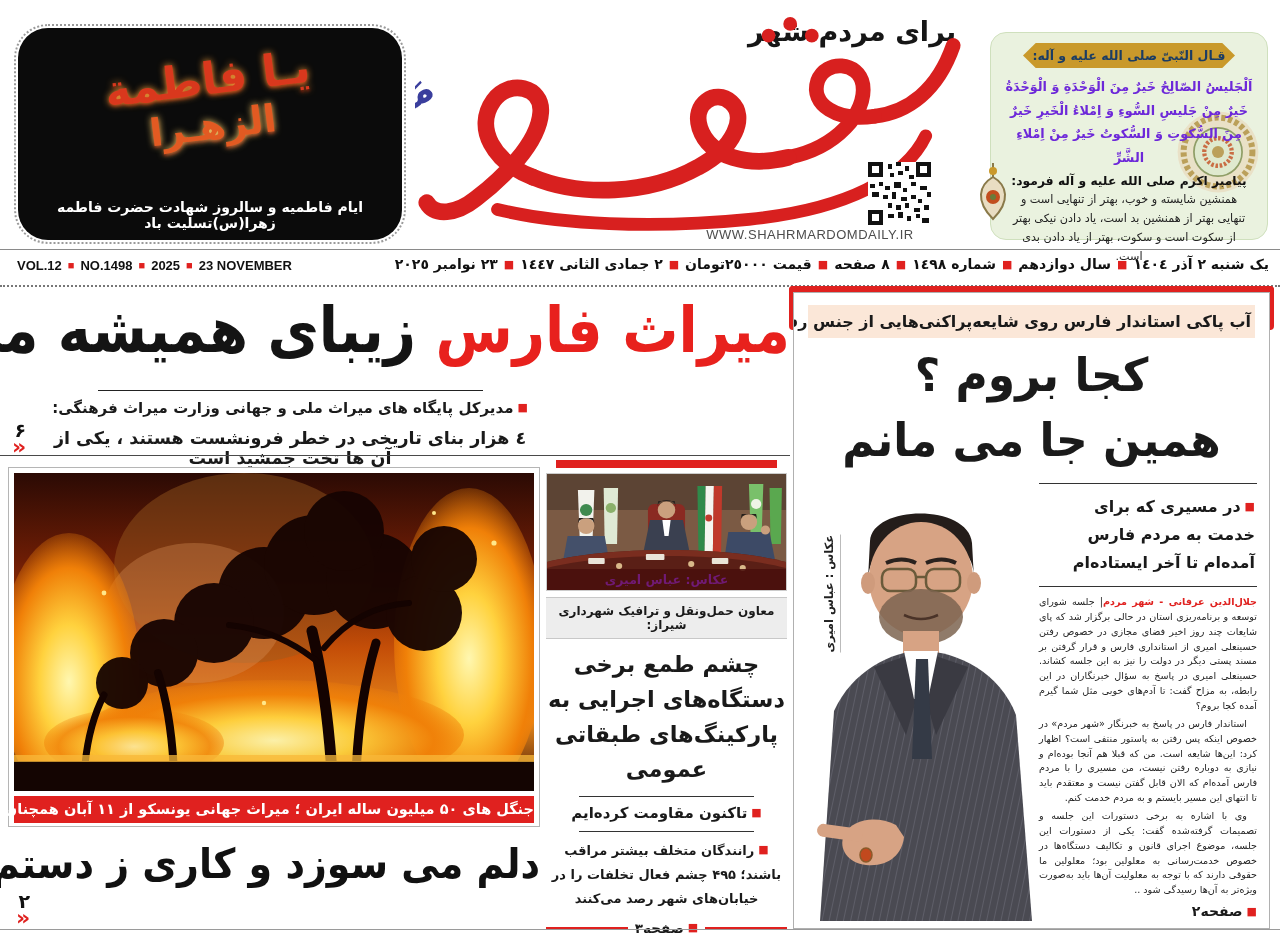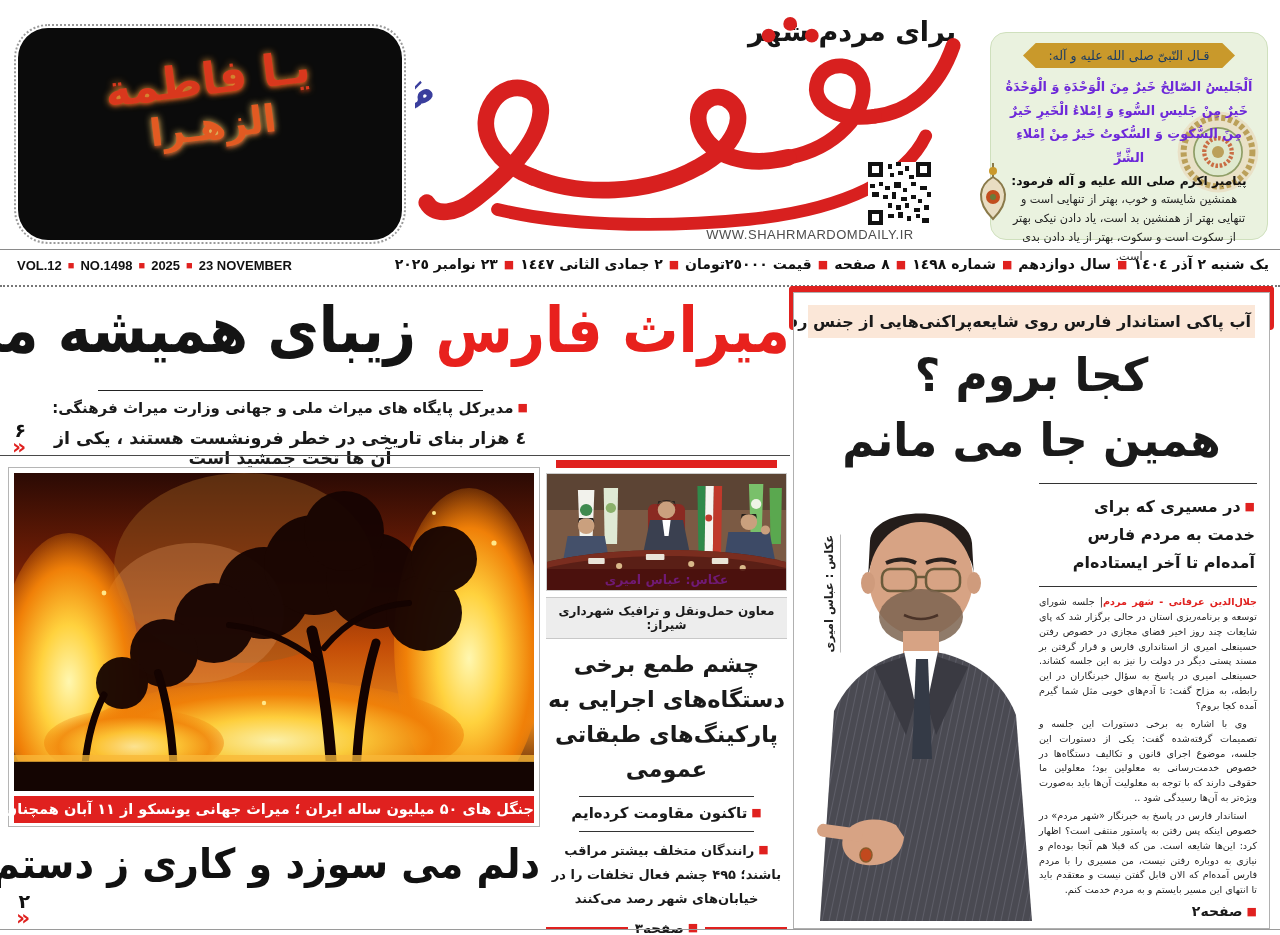--- a/index.html
+++ b/index.html
@@ -32,7 +32,7 @@
   .hadith-box{ right:12px; top:32px; width:278px; height:208px; background:#eaf2df;
     border:1px solid #cfe0bd; border-radius:16px; text-align:center; }
   .hadith-banner{ position:relative; margin:10px auto 0; width:212px; padding:5px 0;
-    background:#c9992b; color:#1b3c63; font-weight:normal; font-size:12.5px;
+    background:#c9992b; color:#1b3c63; font-weight:bold; font-size:12.5px;
     clip-path:polygon(0 50%,6% 0,94% 0,100% 50%,94% 100%,6% 100%); z-index:2;}
   .hadith-arabic{ position:relative; z-index:2; margin:7px 10px 0; font-size:12.8px; font-weight:bold;
     color:#6d28d9; line-height:1.85; }

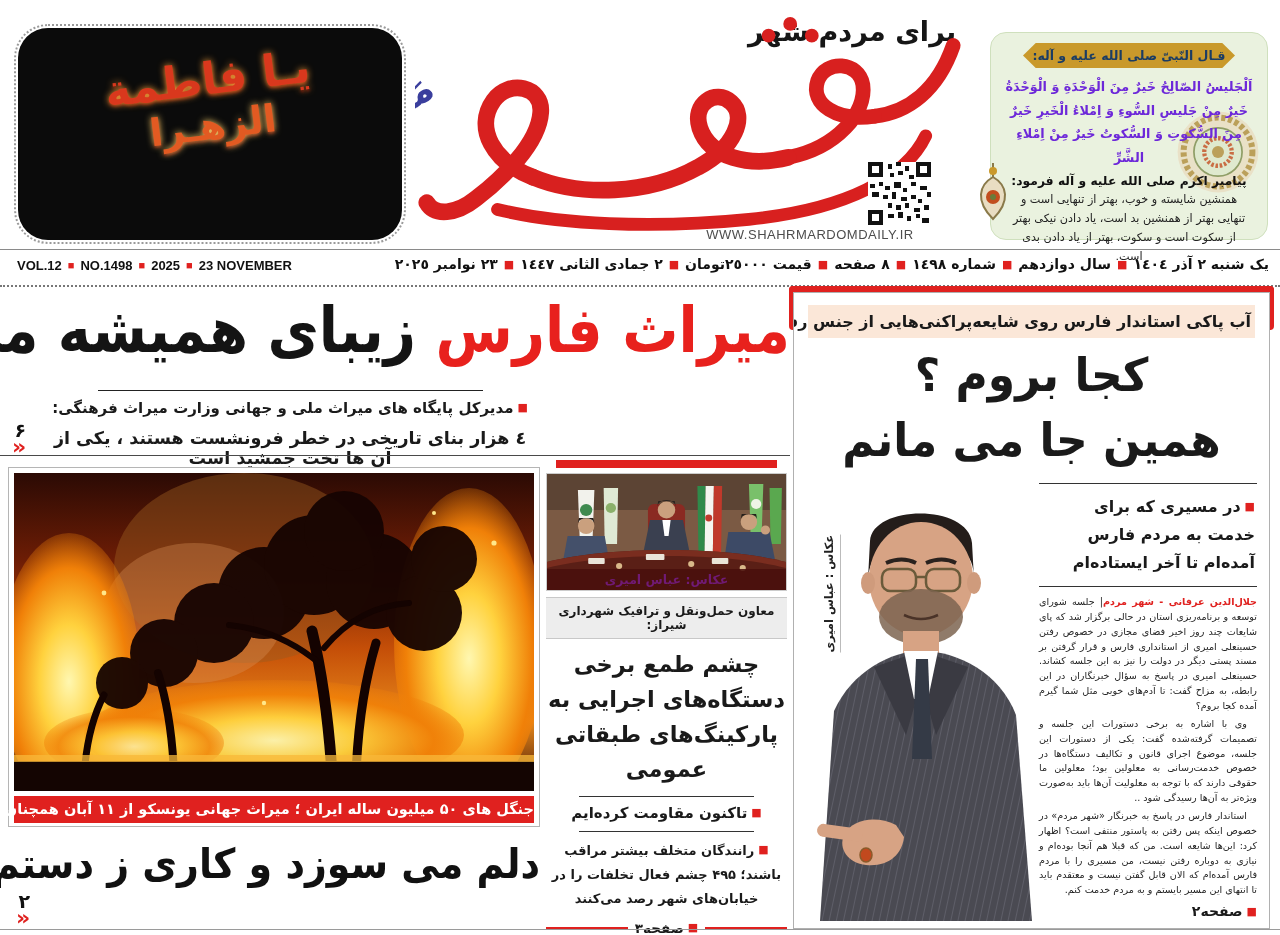--- a/index.html
+++ b/index.html
@@ -128,6 +128,7 @@
       <span class="l1">یـا فاطمة</span>
       <span class="l2">الزهـرا</span>
     </div>
+    <div class="mourning-caption">ایام فاطمیه و سالروز شهادت حضرت فاطمه زهرا(س)تسلیت باد</div>
   </div>
 
   <div class="abs tagline">برای مردم شهر</div>

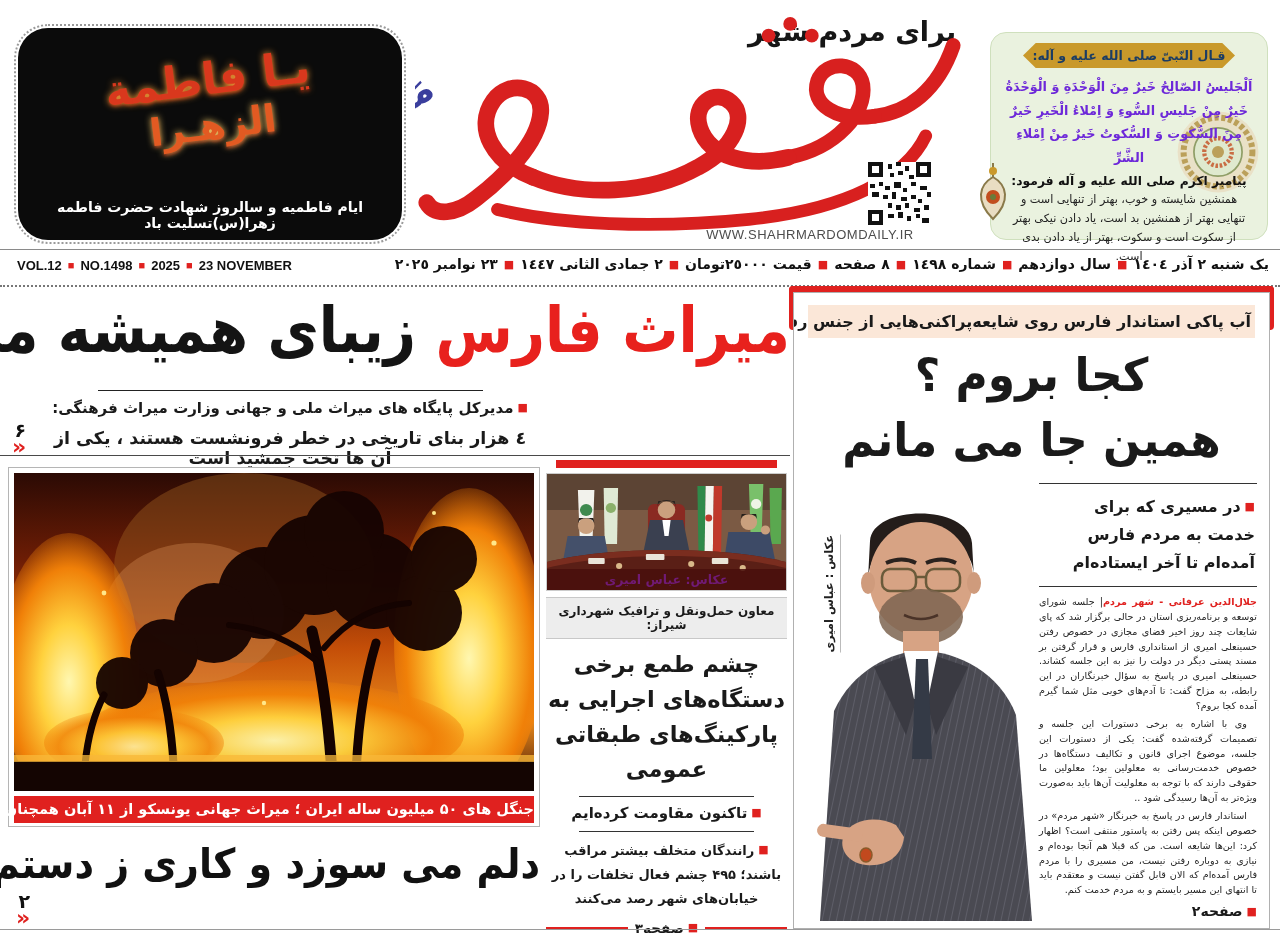--- a/index.html
+++ b/index.html
@@ -410,8 +410,8 @@
         </div>
         <div class="gov-body">
           <p><span class="byline">جلال‌الدین عرفانی - شهر مردم</span><span>|</span> <span>جلسه شورای توسعه و برنامه‌ریزی استان در حالی برگزار شد که پای شایعات چند روز اخیر فضای مجازی در خصوص رفتن حسینعلی امیری از استانداری فارس و قرار گرفتن بر مسند پستی دیگر در دولت را نیز به این جلسه کشاند. حسینعلی امیری در پاسخ به سؤال خبرنگاران در این رابطه، به مزاح گفت: تا آدم‌های خوبی مثل شما گیرم آمده کجا بروم؟</span></p>
+          <p>استاندار فارس در پاسخ به خبرنگار «شهر مردم» در خصوص اینکه پس رفتن به پاستور منتفی است؟ اظهار کرد: این‌ها شایعه است. من که قبلا هم آنجا بوده‌ام و نیازی به دوباره رفتن نیست، من مسیری را با مردم فارس آمده‌ام که الان قابل گفتن نیست و معتقدم باید تا انتهای این مسیر بایستم و به مردم خدمت کنم.</p>
           <p>وی با اشاره به برخی دستورات این جلسه و تصمیمات گرفته‌شده گفت: یکی از دستورات این جلسه، موضوع اجرای قانون و تکالیف دستگاه‌ها در خصوص خدمت‌رسانی به معلولین بود؛ معلولین ما حقوقی دارند که با توجه به معلولیت آن‌ها باید به‌صورت ویژه‌تر به آن‌ها رسیدگی شود ..</p>
-          <p>استاندار فارس در پاسخ به خبرنگار «شهر مردم» در خصوص اینکه پس رفتن به پاستور منتفی است؟ اظهار کرد: این‌ها شایعه است. من که قبلا هم آنجا بوده‌ام و نیازی به دوباره رفتن نیست، من مسیری را با مردم فارس آمده‌ام که الان قابل گفتن نیست و معتقدم باید تا انتهای این مسیر بایستم و به مردم خدمت کنم.</p>
         </div>
         <div class="gov-pg">
           <span class="rsq">■</span><span>صفحه۲</span>

